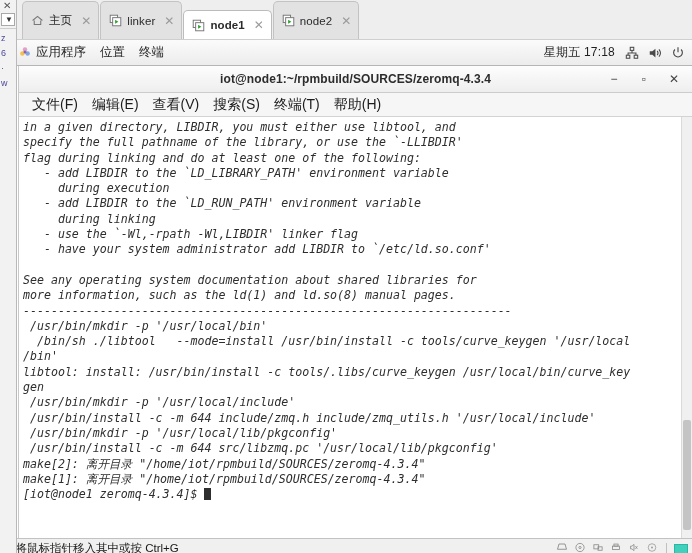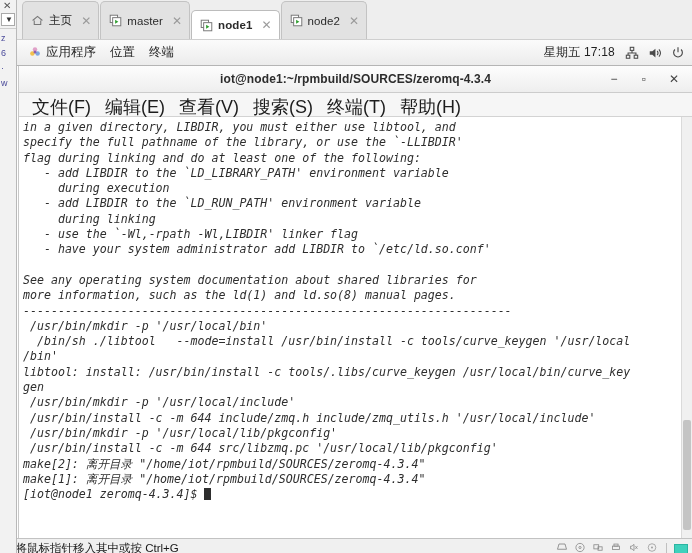--- a/index.html
+++ b/index.html
@@ -366,7 +366,7 @@
             <path d="M7.5 7 L11.5 9.5 L7.5 12 Z" fill="#2f9e2f"></path>
           </svg>
         </span>
-        <span class="tab-label">master</span>
+        <span class="tab-label">linker</span>
         <span class="tab-close">✕</span>
       </div>
 

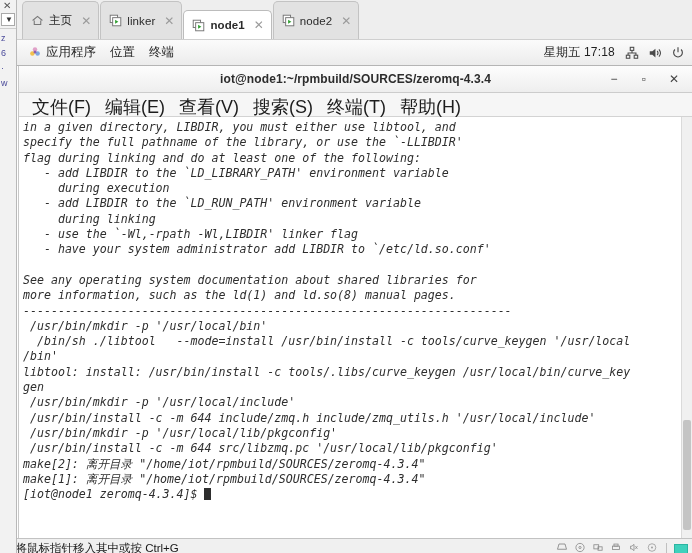--- a/index.html
+++ b/index.html
@@ -106,7 +106,7 @@
     border-bottom: 1px solid #b5b5b5;
     display: flex;
     align-items: center;
-    padding-left: 22px;
+    padding-left: 12px;
     padding-right: 8px;
     font-size: 12.5px;
     color: #1f1f1f;

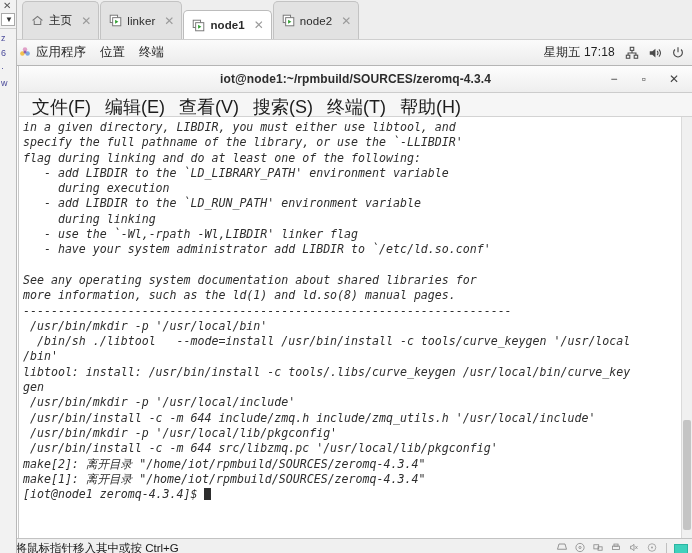--- a/index.html
+++ b/index.html
@@ -187,9 +187,9 @@
     background: #f6f6f6;
     border-bottom: 1px solid #d3d3d3;
     display: flex;
-    align-items: flex-start;
+    align-items: flex-end;
     padding-left: 6px;
-    font-size: 18px;
+    font-size: 14px;
     color: #1c1c1c;
     flex: 0 0 auto;
   }

